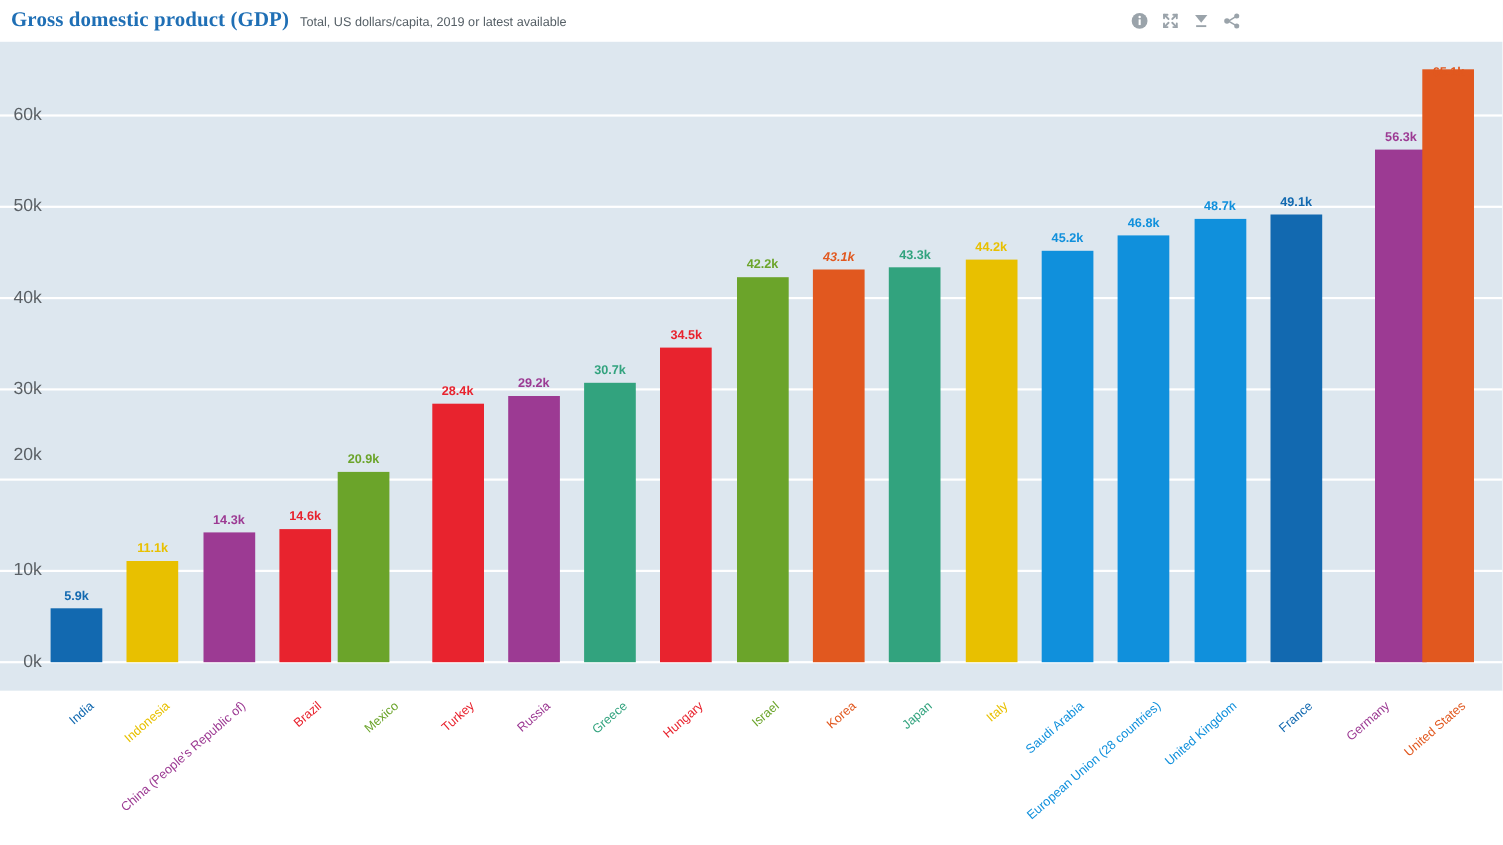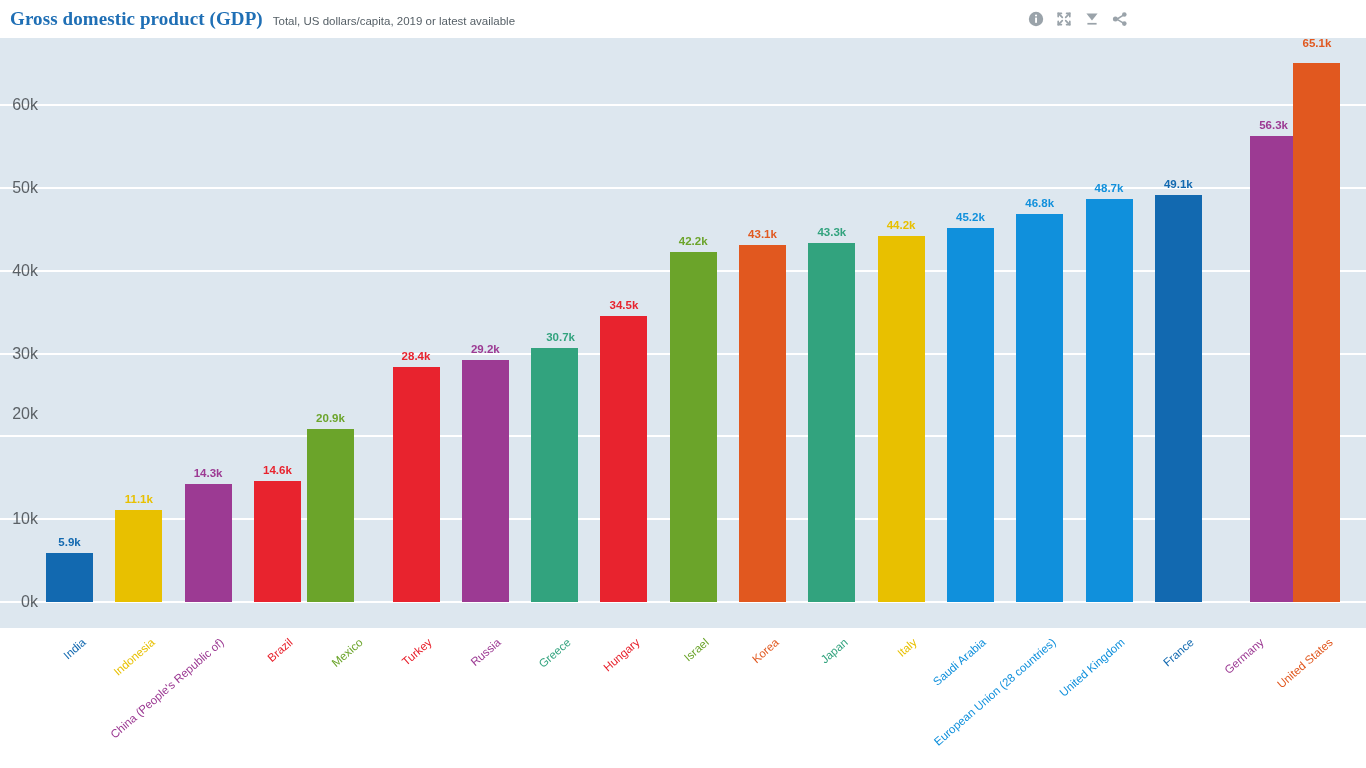--- a/index.html
+++ b/index.html
@@ -281,7 +281,7 @@
         </div>
         <div class="bar" style="left: 1293.4px; height: 569.245px;">
           <div class="bar-rect" style="height: 539.245px; background: rgb(225, 88, 31);"></div>
-          <div class="bar-value" style="bottom: 553px; color: rgb(225, 88, 31);">65.1k</div>
+          <div class="bar-value" style="bottom: 530px; color: rgb(225, 88, 31);">65.1k</div>
         </div>
       </div>
   </div>

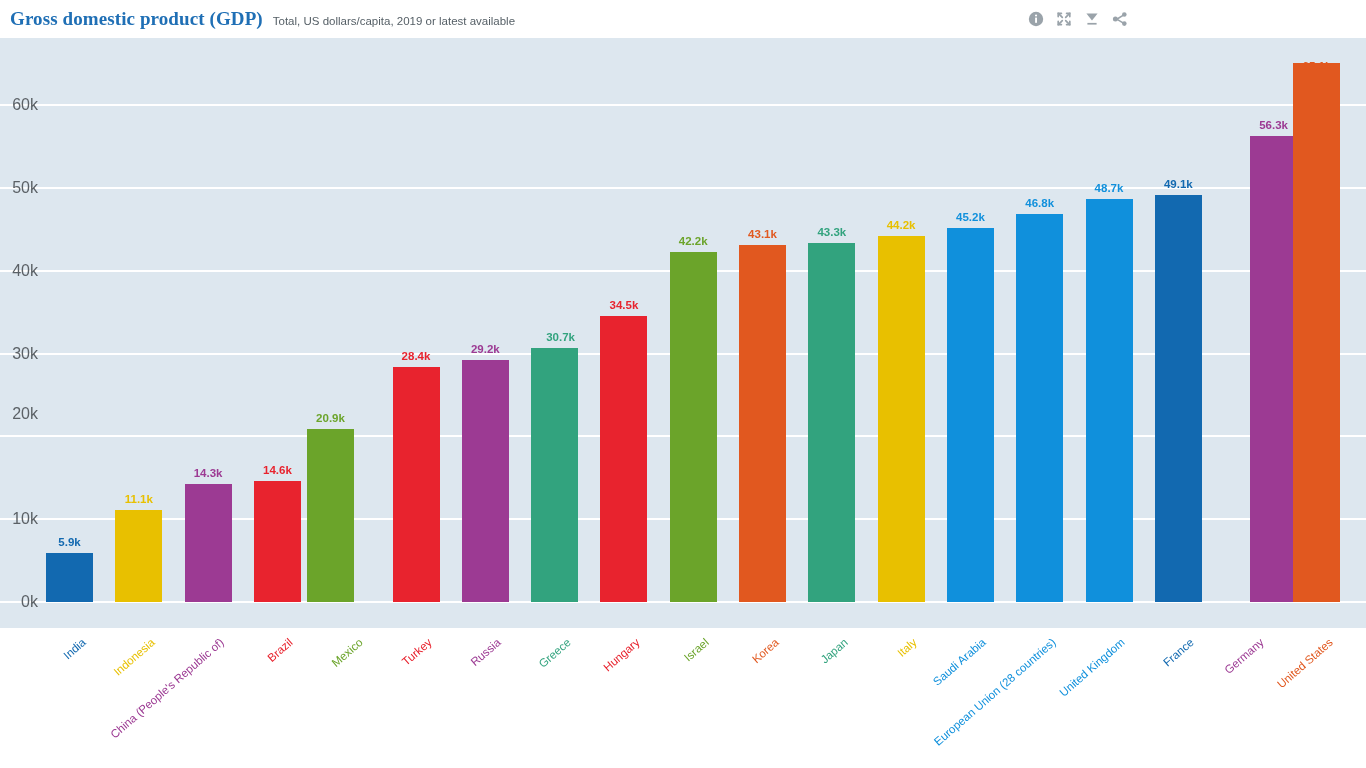--- a/index.html
+++ b/index.html
@@ -247,7 +247,7 @@
           <div class="bar-rect" style="height: 349.557px; background: rgb(107, 164, 42);"></div>
           <div class="bar-value" style="bottom: 354.557px; color: rgb(107, 164, 42);">42.2k</div>
         </div>
-        <div class="bar" style="left: 739px; height: 387.012px;">
+        <div class="bar" style="left: 739px; height: 387.012px; font-style: italic;">
           <div class="bar-rect" style="height: 357.012px; background: rgb(225, 88, 31);"></div>
           <div class="bar-value" style="bottom: 362.012px; color: rgb(225, 88, 31);">43.1k</div>
         </div>

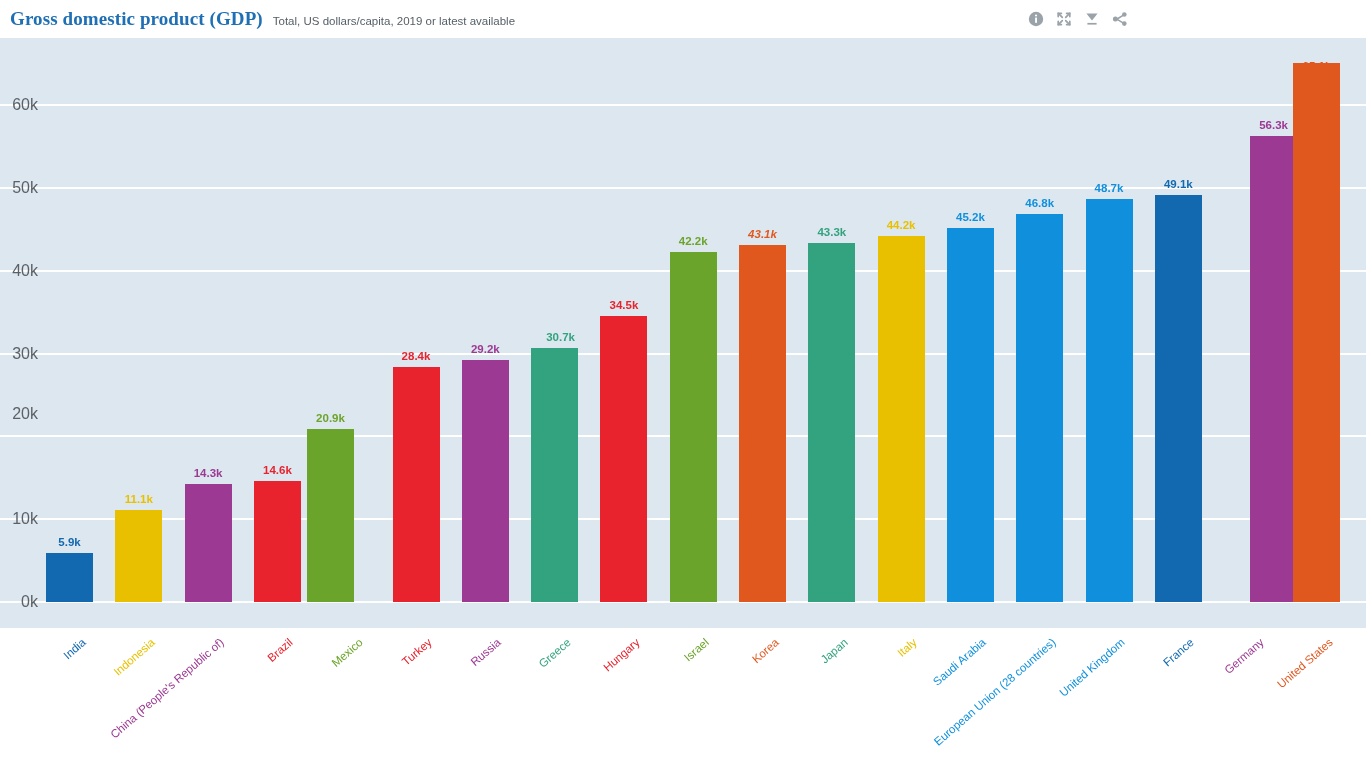--- a/index.html
+++ b/index.html
@@ -235,7 +235,7 @@
           <div class="bar-rect" style="height: 241.873px; background: rgb(156, 58, 147);"></div>
           <div class="bar-value" style="bottom: 246.873px; color: rgb(156, 58, 147);">29.2k</div>
         </div>
-        <div class="bar" style="left: 531.1px; height: 284.298px; padding-left: 12px;">
+        <div class="bar" style="left: 531.1px; height: 284.298px;">
           <div class="bar-rect" style="height: 254.298px; background: rgb(50, 163, 126);"></div>
           <div class="bar-value" style="bottom: 259.298px; color: rgb(50, 163, 126);">30.7k</div>
         </div>

